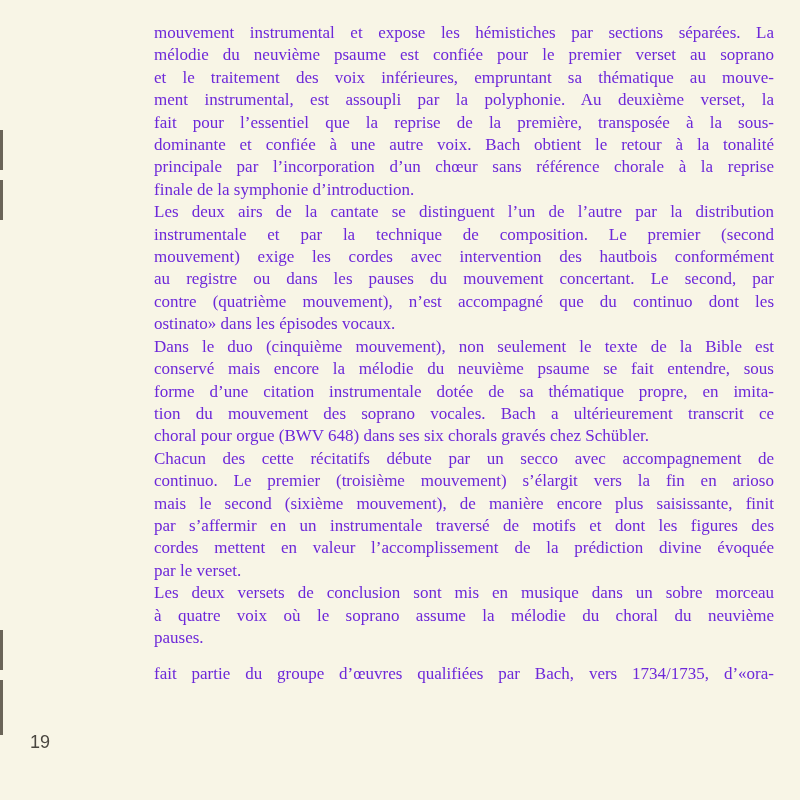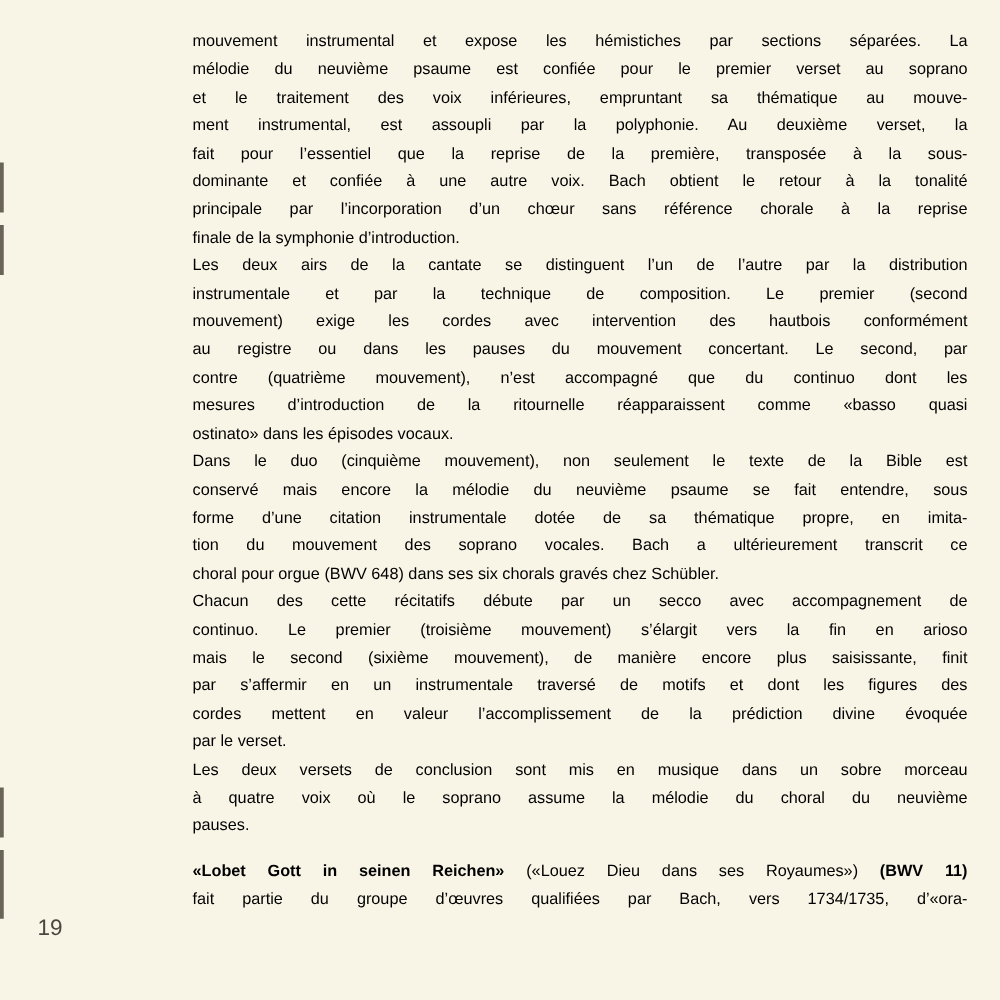--- a/index.html
+++ b/index.html
@@ -18,8 +18,8 @@
   }
   .text-block {
     position: absolute; left: 154px; top: 22px; width: 620px;
-    font-family: Liberation Sans, sans-serif;
-    font-size: 13px; line-height: 22.4px; color: #000000;
+    font-family: Liberation Serif, serif;
+    font-size: 17px; line-height: 22.4px; color: #6d28d9;
     text-align: justify;
   }
   .para { margin: 0; text-indent: 0; }

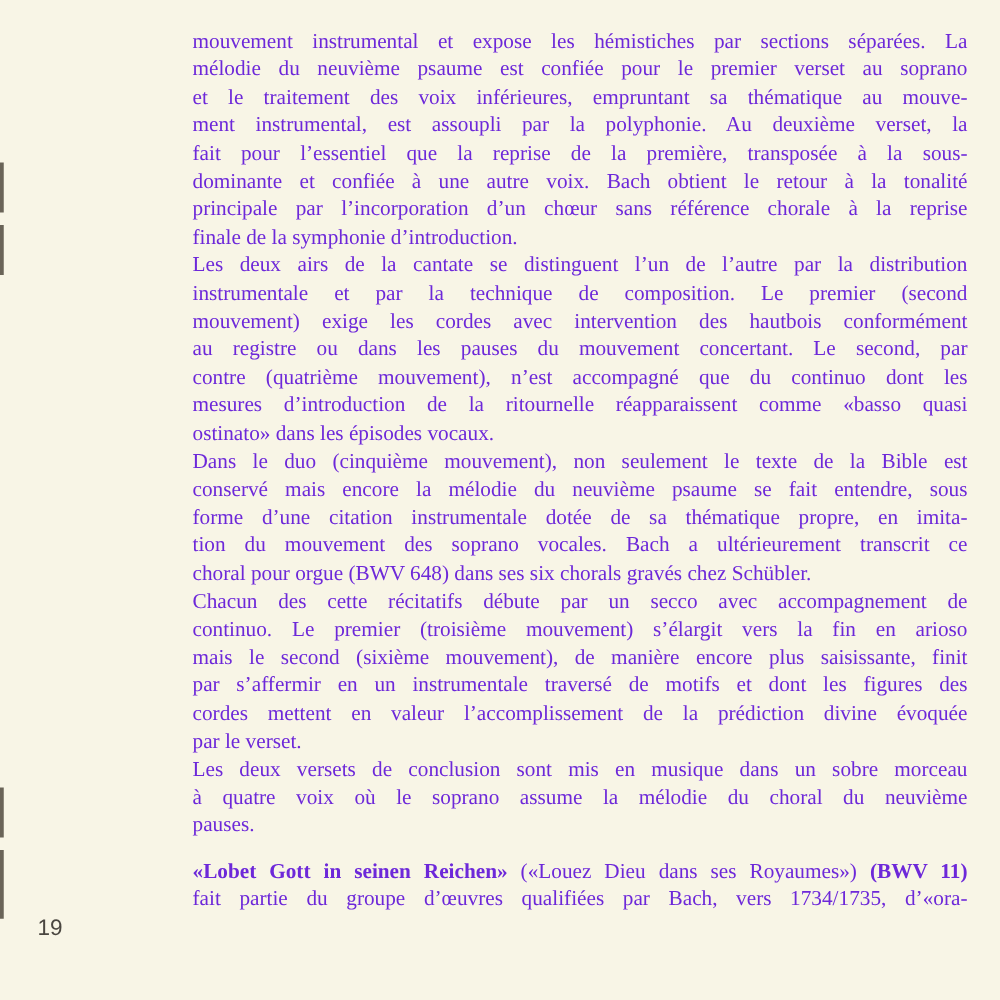--- a/index.html
+++ b/index.html
@@ -53,7 +53,6 @@
       <span class="line">mouvement) exige les cordes avec intervention des hautbois conformément</span>
       <span class="line">au registre ou dans les pauses du mouvement concertant. Le second, par</span>
       <span class="line">contre (quatrième mouvement), n’est accompagné que du continuo dont les</span>
-      <span class="line">mesures d’introduction de la ritournelle réapparaissent comme «basso quasi</span>
       <span class="line last">ostinato» dans les épisodes vocaux.</span>
     </div>
     <div class="para">

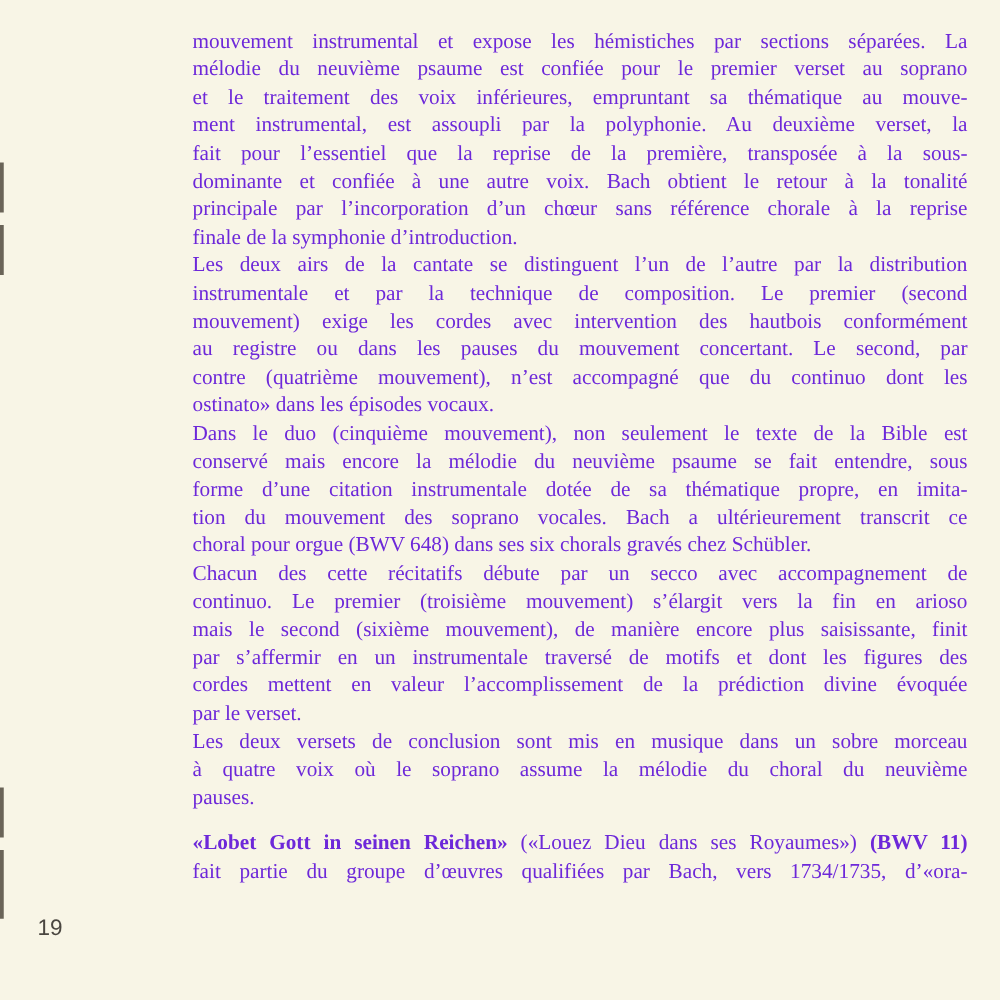--- a/index.html
+++ b/index.html
@@ -76,7 +76,6 @@
       <span class="line last">pauses.</span>
     </div>
     <div class="para gap">
-      <span class="line"><span class="bold">«Lobet Gott in seinen Reichen»</span><span style="white-space: pre;"> («Louez Dieu dans ses Royaumes») </span><span class="bold">(BWV 11)</span></span>
       <span class="line">fait partie du groupe d’œuvres qualifiées par Bach, vers 1734/1735, d’«ora-</span>
     </div>
   </div>

